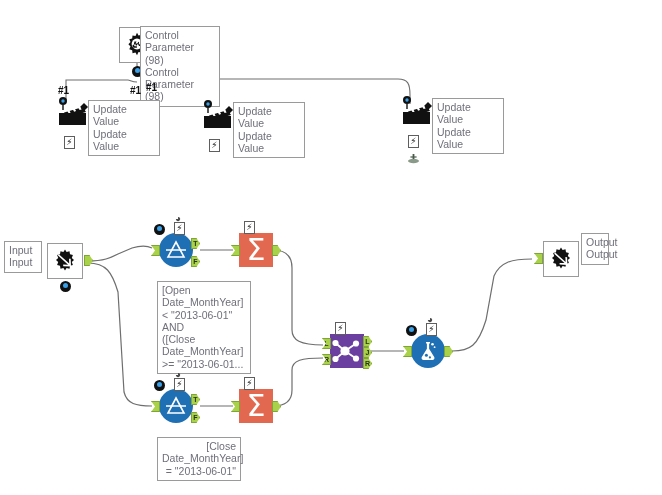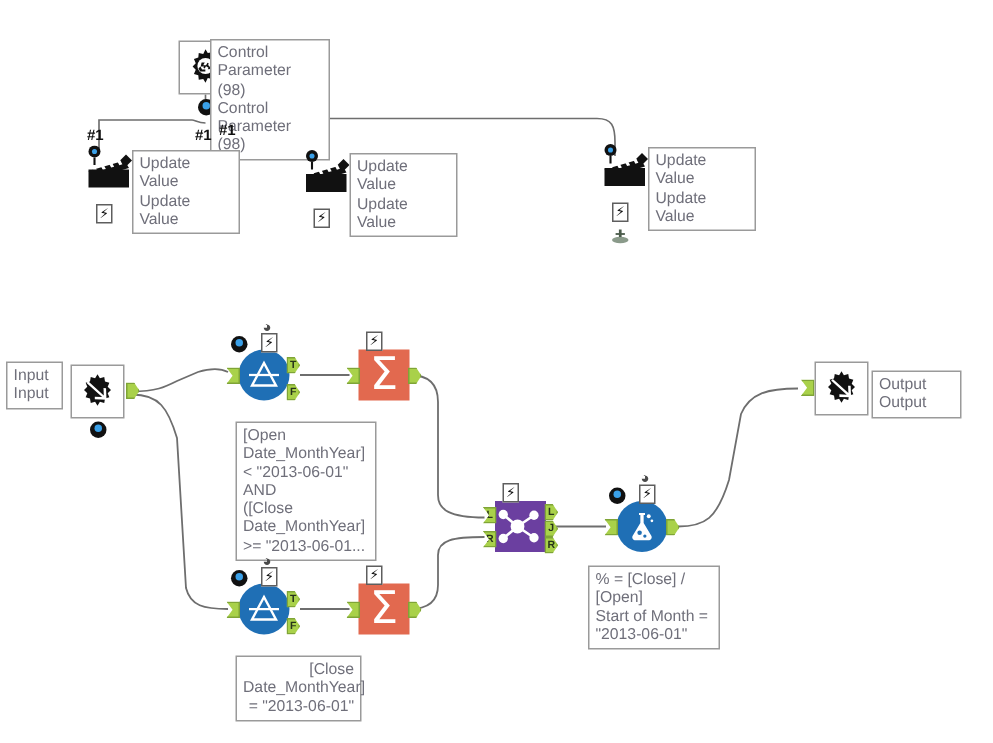--- a/index.html
+++ b/index.html
@@ -304,7 +304,7 @@
     </div>
     <div class="nub in" style="left:-9px;top:12px;"></div>
   </div>
-  <div class="labelbox" style="left:581px;top:247px;width:60px;">Output
+  <div class="labelbox" style="left:581px;top:233px;width:28px;">Output
 Output</div>
 
 </div>

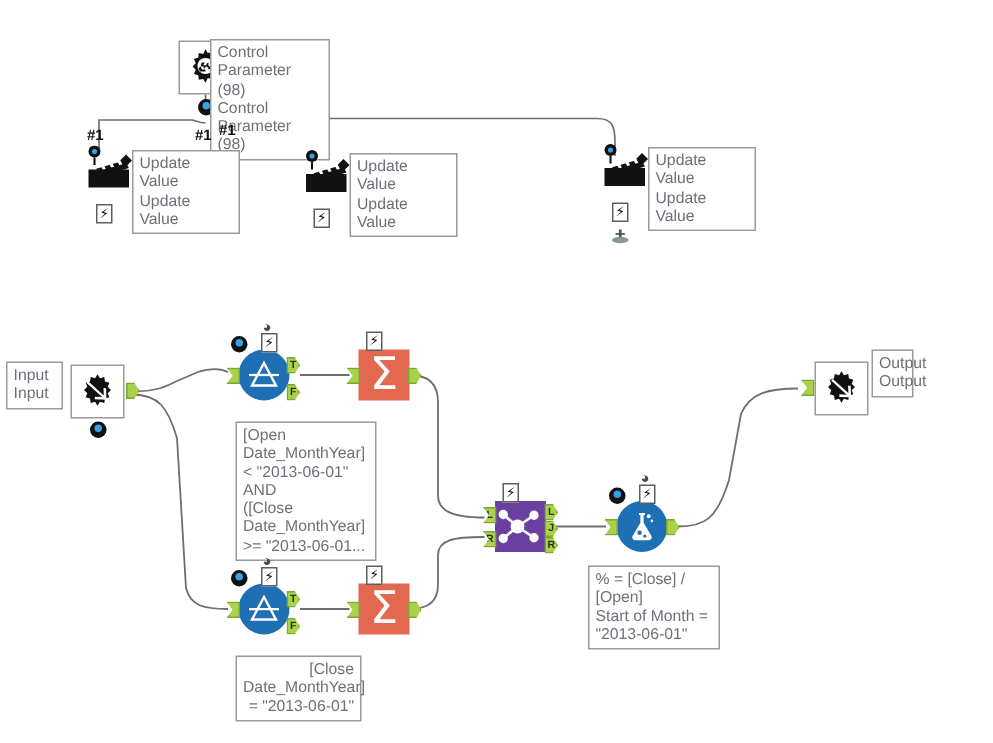--- a/index.html
+++ b/index.html
@@ -290,10 +290,6 @@
     <div class="nub in" style="left:-8px;top:12px;"></div>
     <div class="nub out" style="left:33px;top:12px;"></div>
   </div>
-  <div class="labelbox" style="left:392px;top:377px;width:88px;">% = [Close] /
-[Open]
-Start of Month =
-"2013-06-01"</div>
 
   <div class="node" style="left:543px;top:241px;">
     <div class="sqtool">

